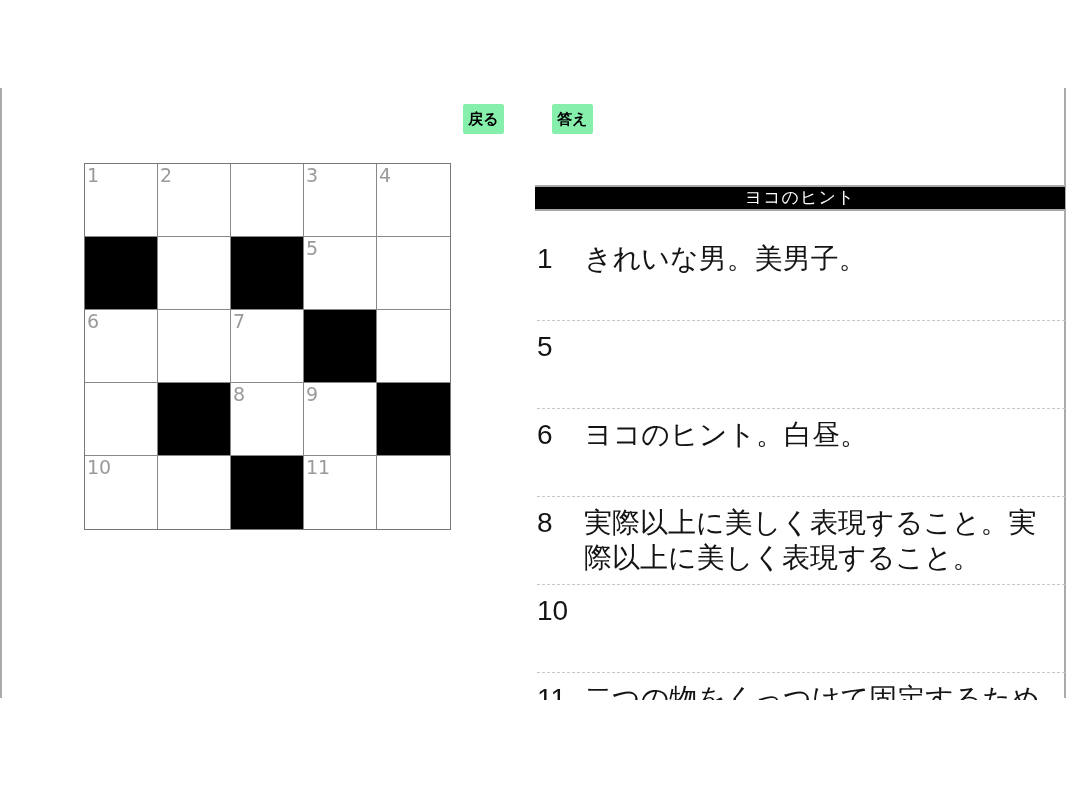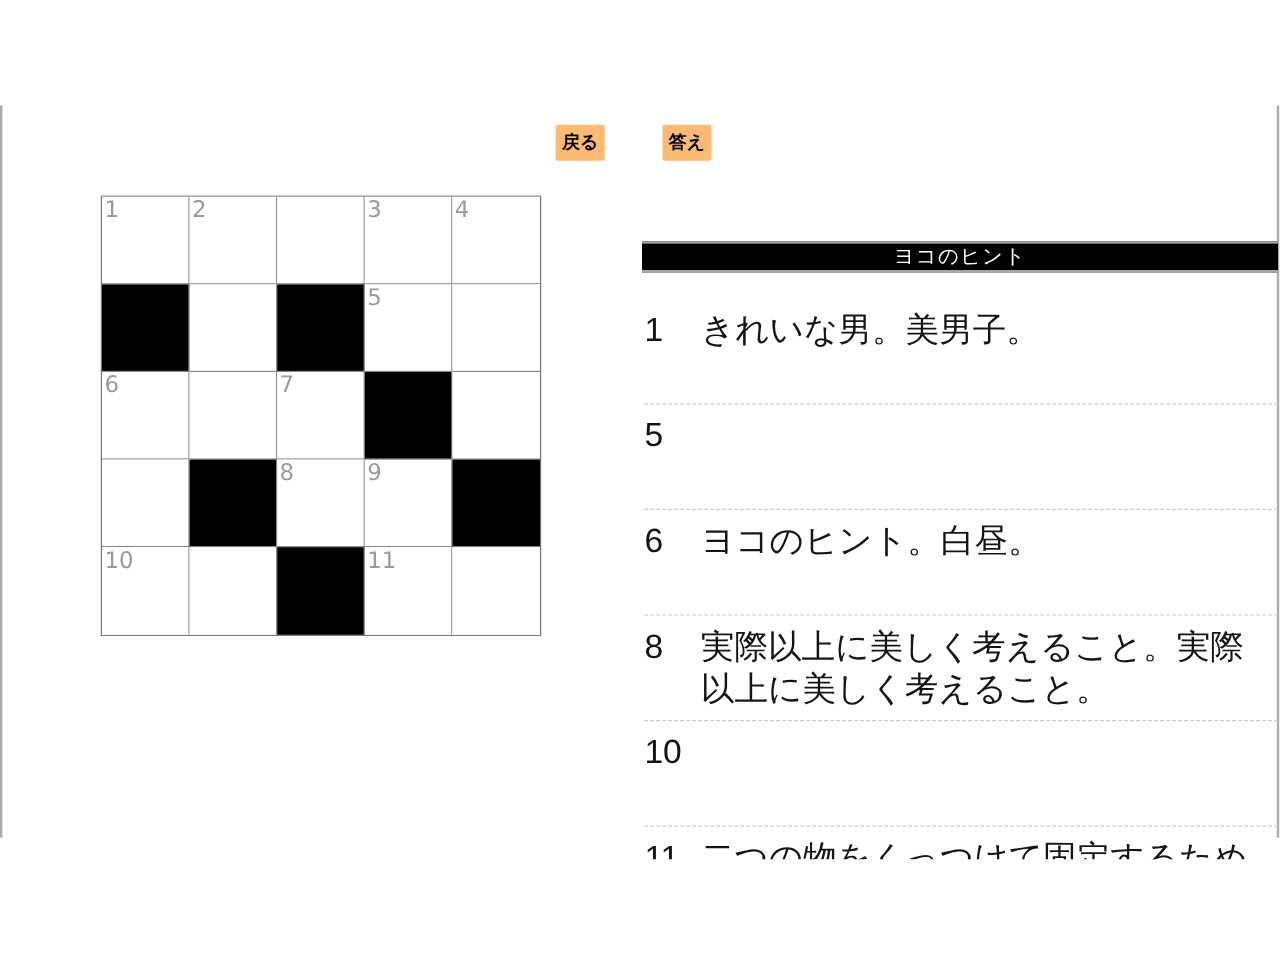--- a/index.html
+++ b/index.html
@@ -11,7 +11,7 @@
            border-left:2px solid #aaaaaa; border-right:2px solid #aaaaaa; pointer-events:none; }
 
   
-  .btn { position:absolute; top:104px; width:41px; height:30px; background:#fdba74;
+  .btn { position:absolute; top:104px; width:41px; height:30px; background:#86efac;
          color:#000; font-weight:bold; font-size:15px; line-height:30px; 
          border:none; border-radius:2px; padding:0; cursor:pointer;
          font-family:"Liberation Sans", sans-serif; }

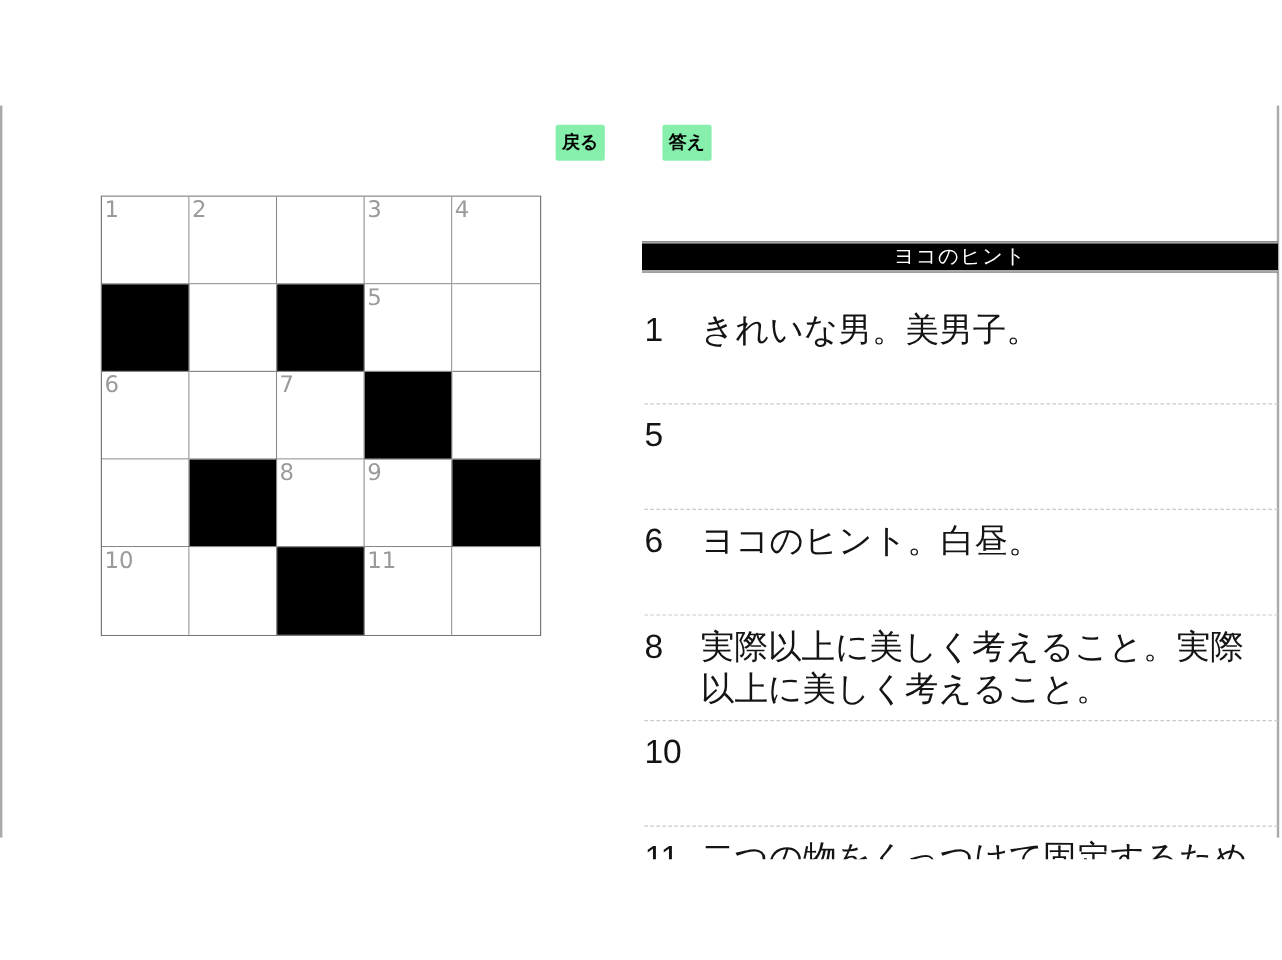--- a/index.html
+++ b/index.html
@@ -31,7 +31,7 @@
                color:#9a9a9a; font-family:"DejaVu Sans", sans-serif; }
 
   
-  .hints { position:absolute; left:535px; top:185px; width:530px; height:515px; overflow:hidden;margin-top:16px; }
+  .hints { position:absolute; left:535px; top:185px; width:530px; height:515px; overflow:hidden; }
   .hints-header { height:22px; background:#000000; color:#ffffff; text-align:center;
                   font-size:17px; line-height:22px; border-top:2px solid #a8a8a8;
                   border-bottom:2px solid #a8a8a8; letter-spacing:1px; }

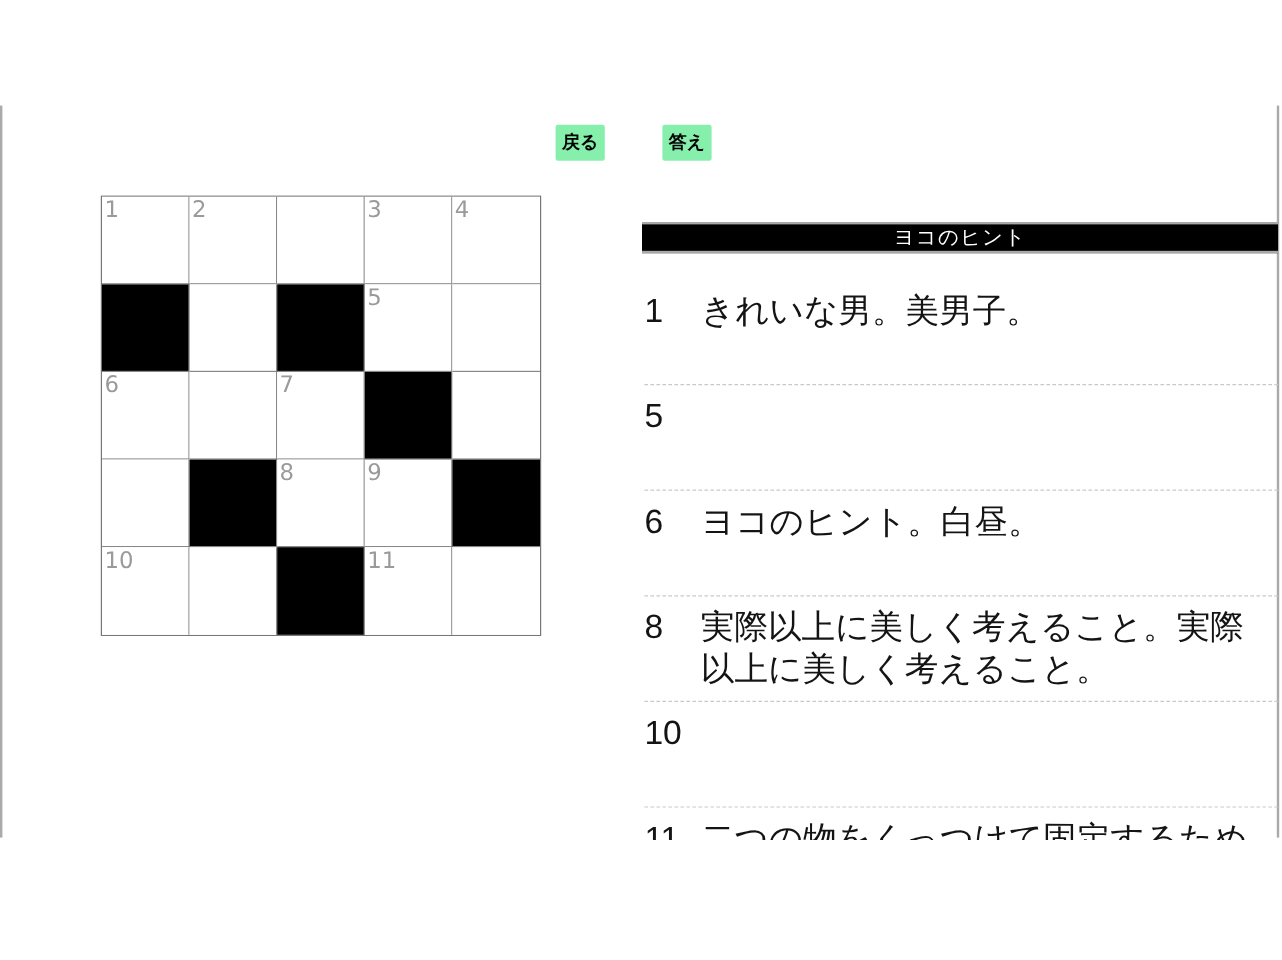--- a/index.html
+++ b/index.html
@@ -119,7 +119,7 @@
         </li>
         <li class="hint-item">
           <span class="hint-num">8</span>
-          <span class="hint-text">実際以上に美しく考えること。実際以上に美しく考えること。</span>
+          <span class="hint-text">実際以上に美しく表現すること。実際以上に美しく表現すること。</span>
         </li>
         <li class="hint-item">
           <span class="hint-num">10</span>

